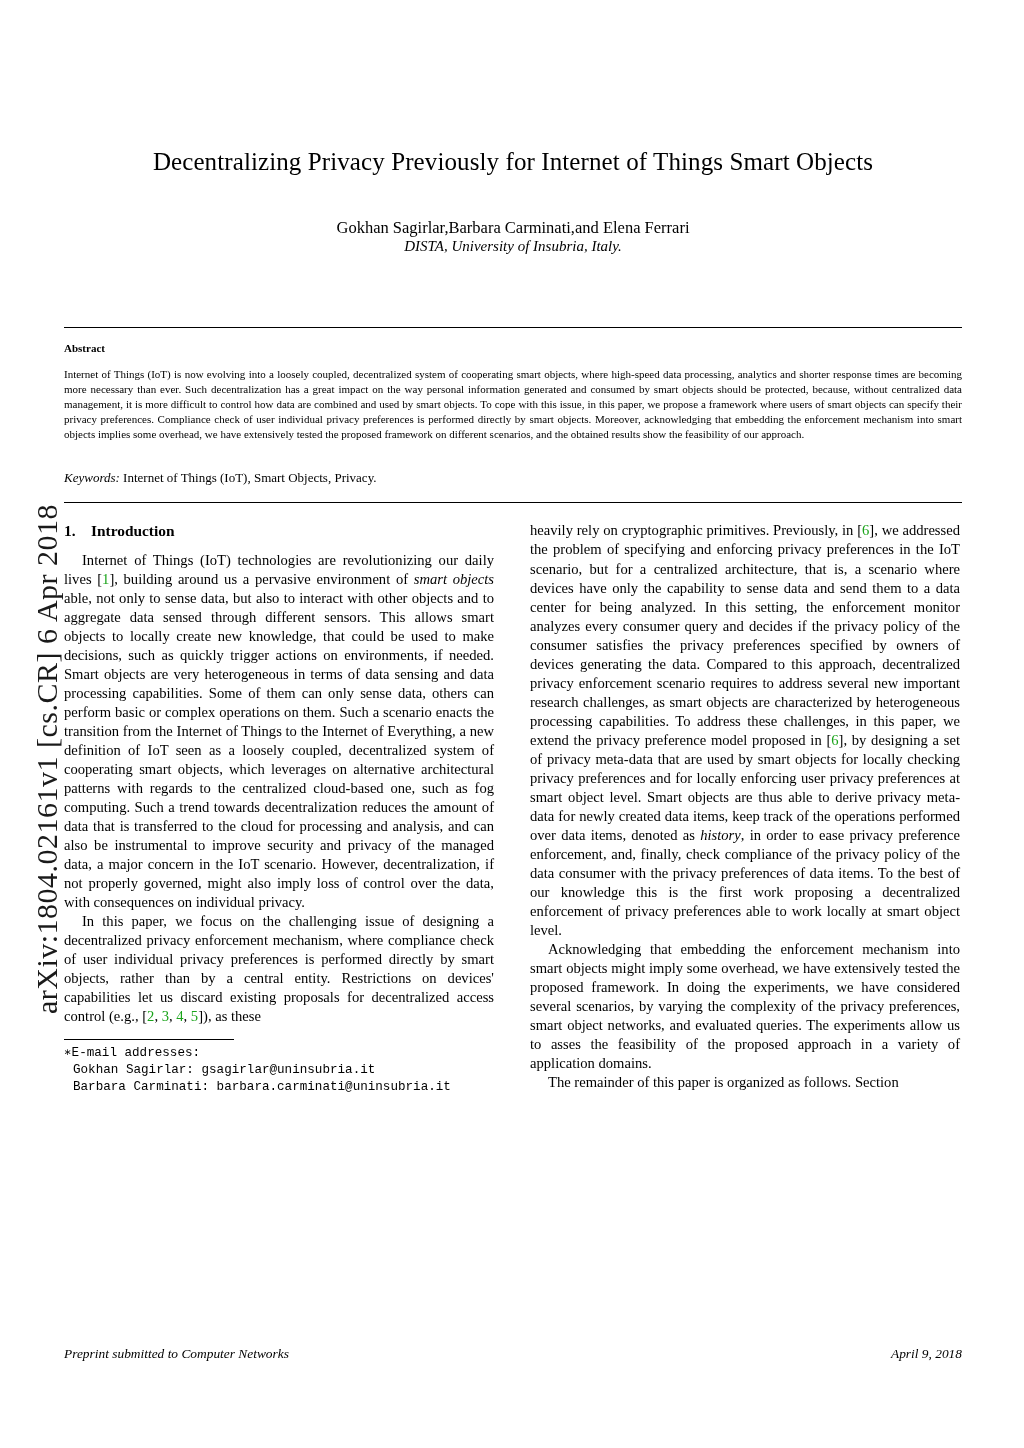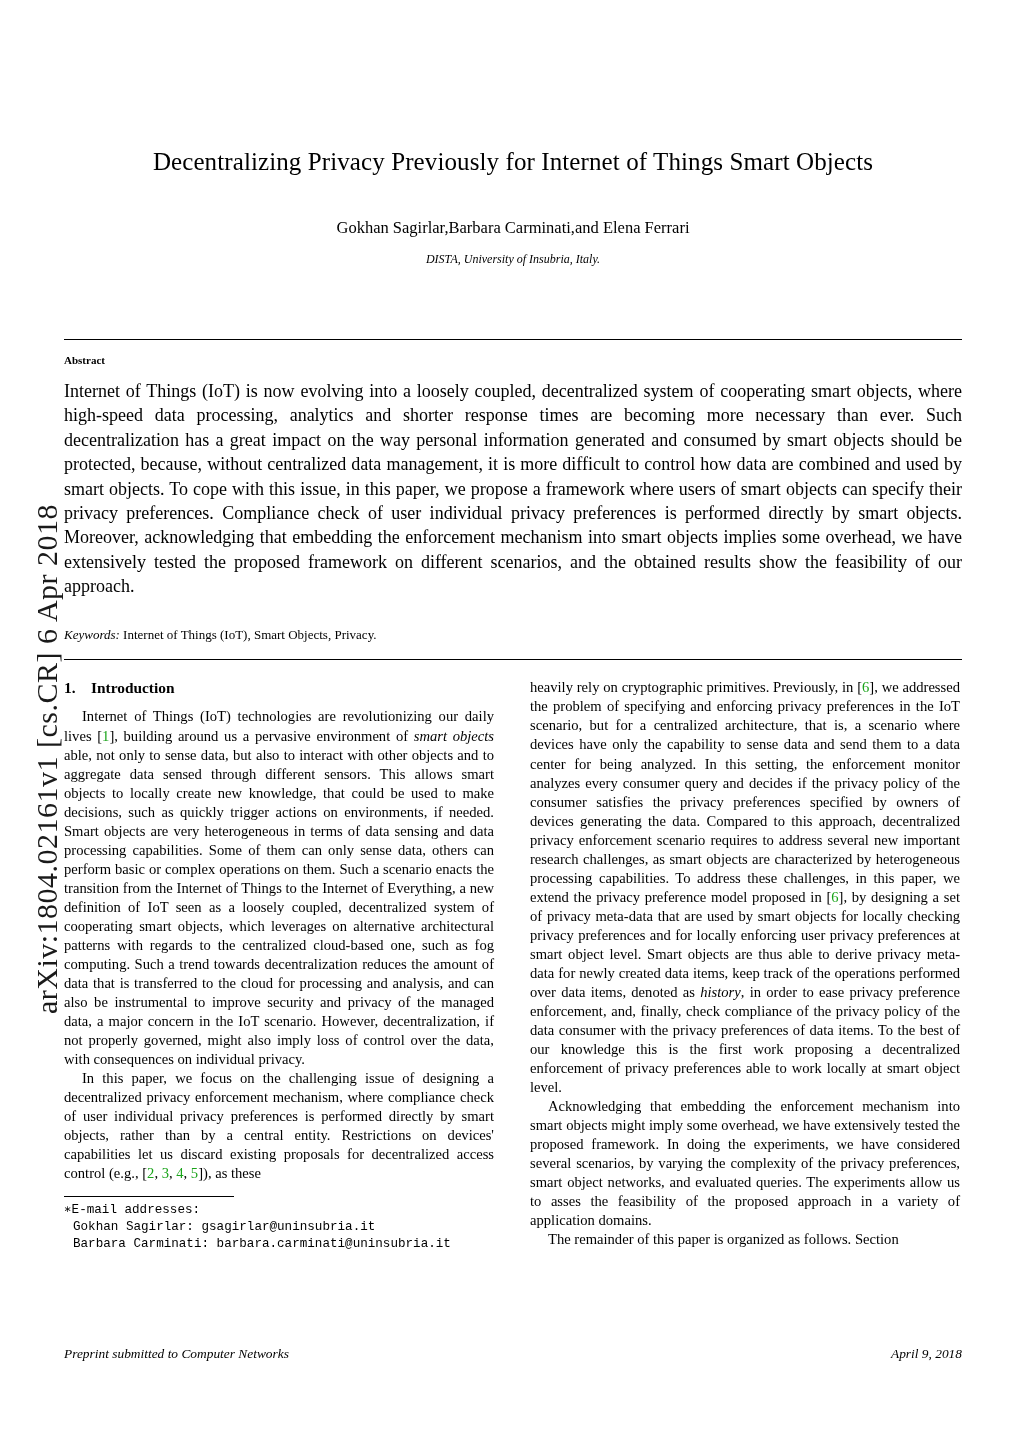--- a/index.html
+++ b/index.html
@@ -51,9 +51,8 @@
     font-size: 16.5px;
   }
   .affiliation {
-    margin-top: 14px;
-    text-align: center;
-    font-size: 12px;
+    text-align: center;
+    font-size: 15px;
     font-style: italic;
   }
   .rule {

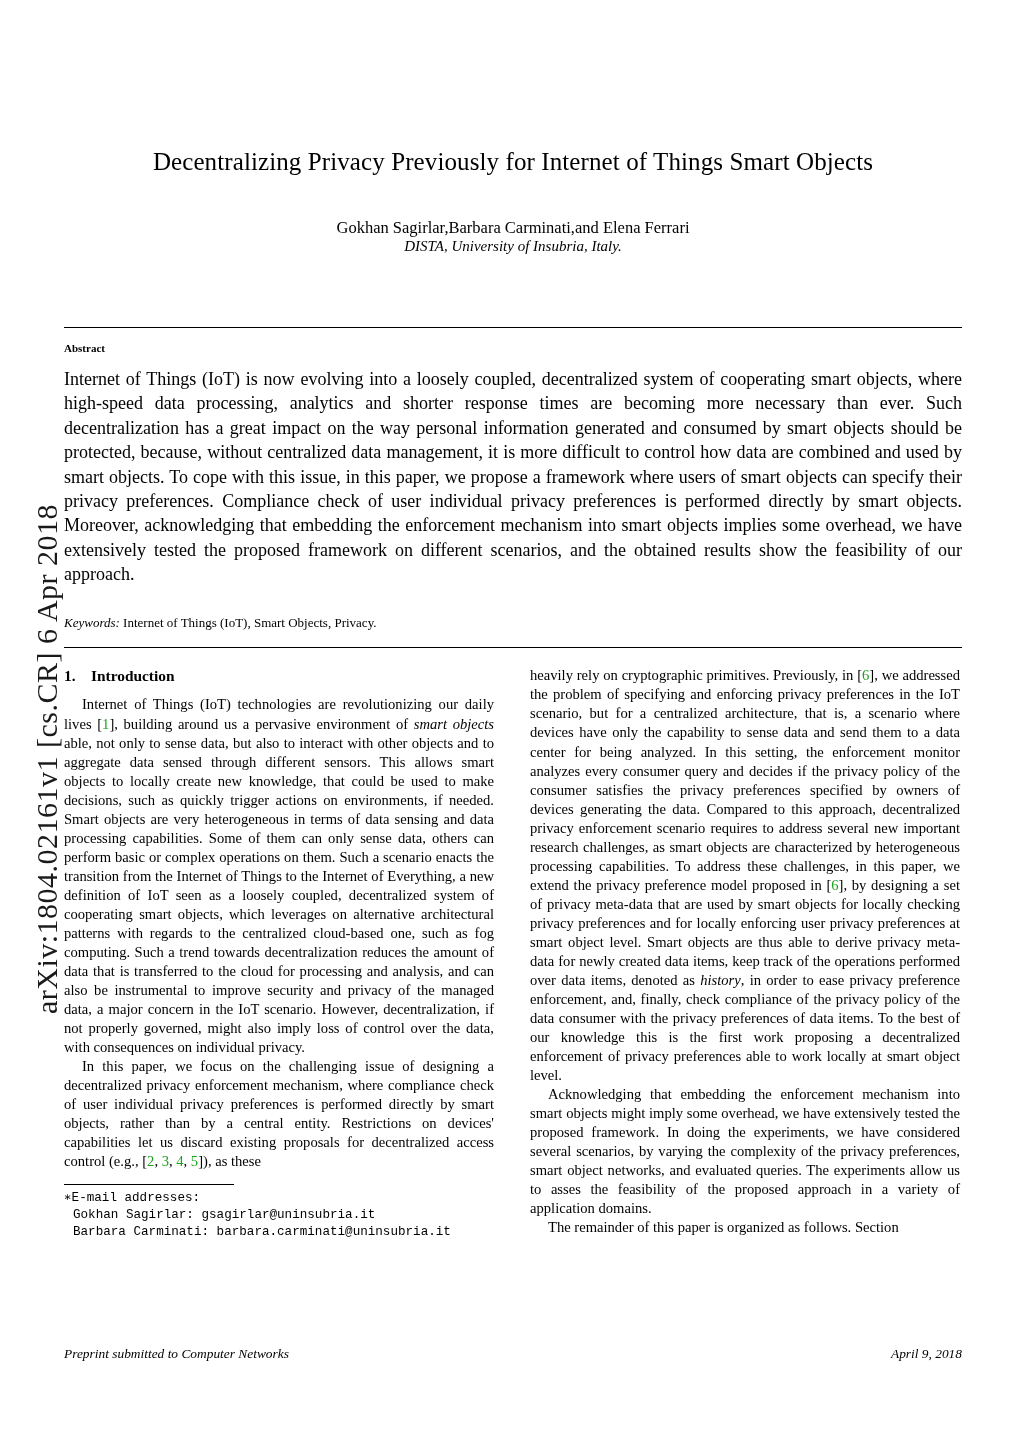--- a/index.html
+++ b/index.html
@@ -70,7 +70,7 @@
     margin-bottom: 13px;
   }
   .abstract-text {
-    font-size: 18px;
+    font-size: 11px;
     line-height: 1.355;
     text-align: justify;
     hyphens: auto;

